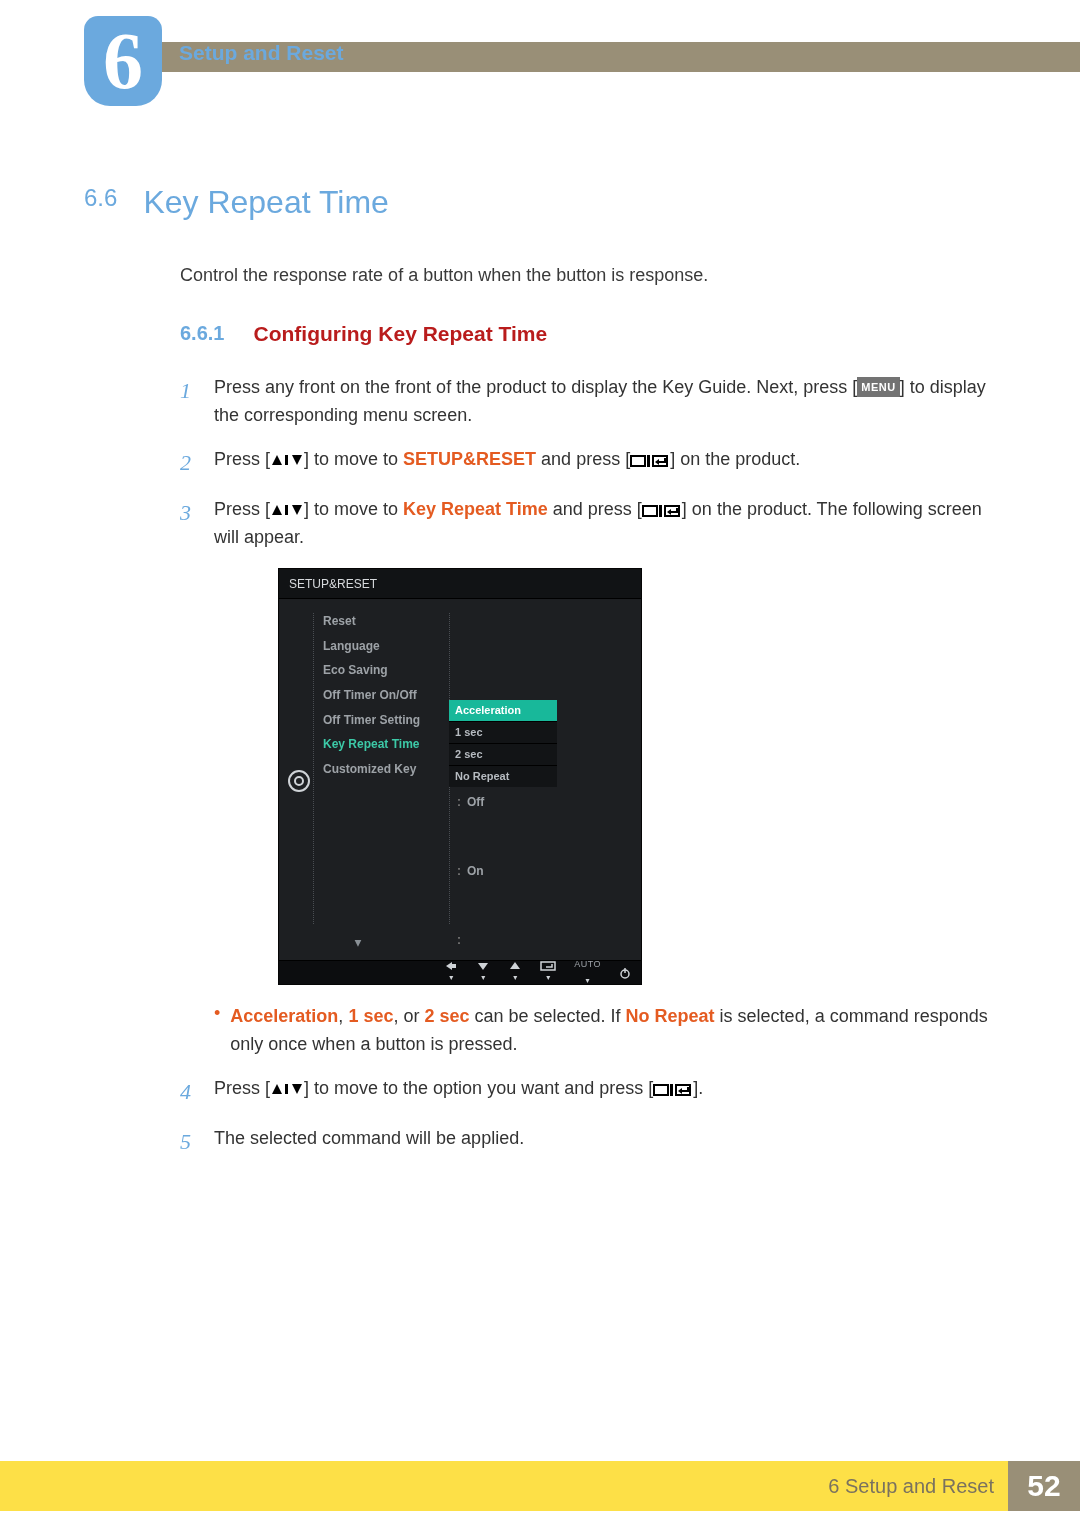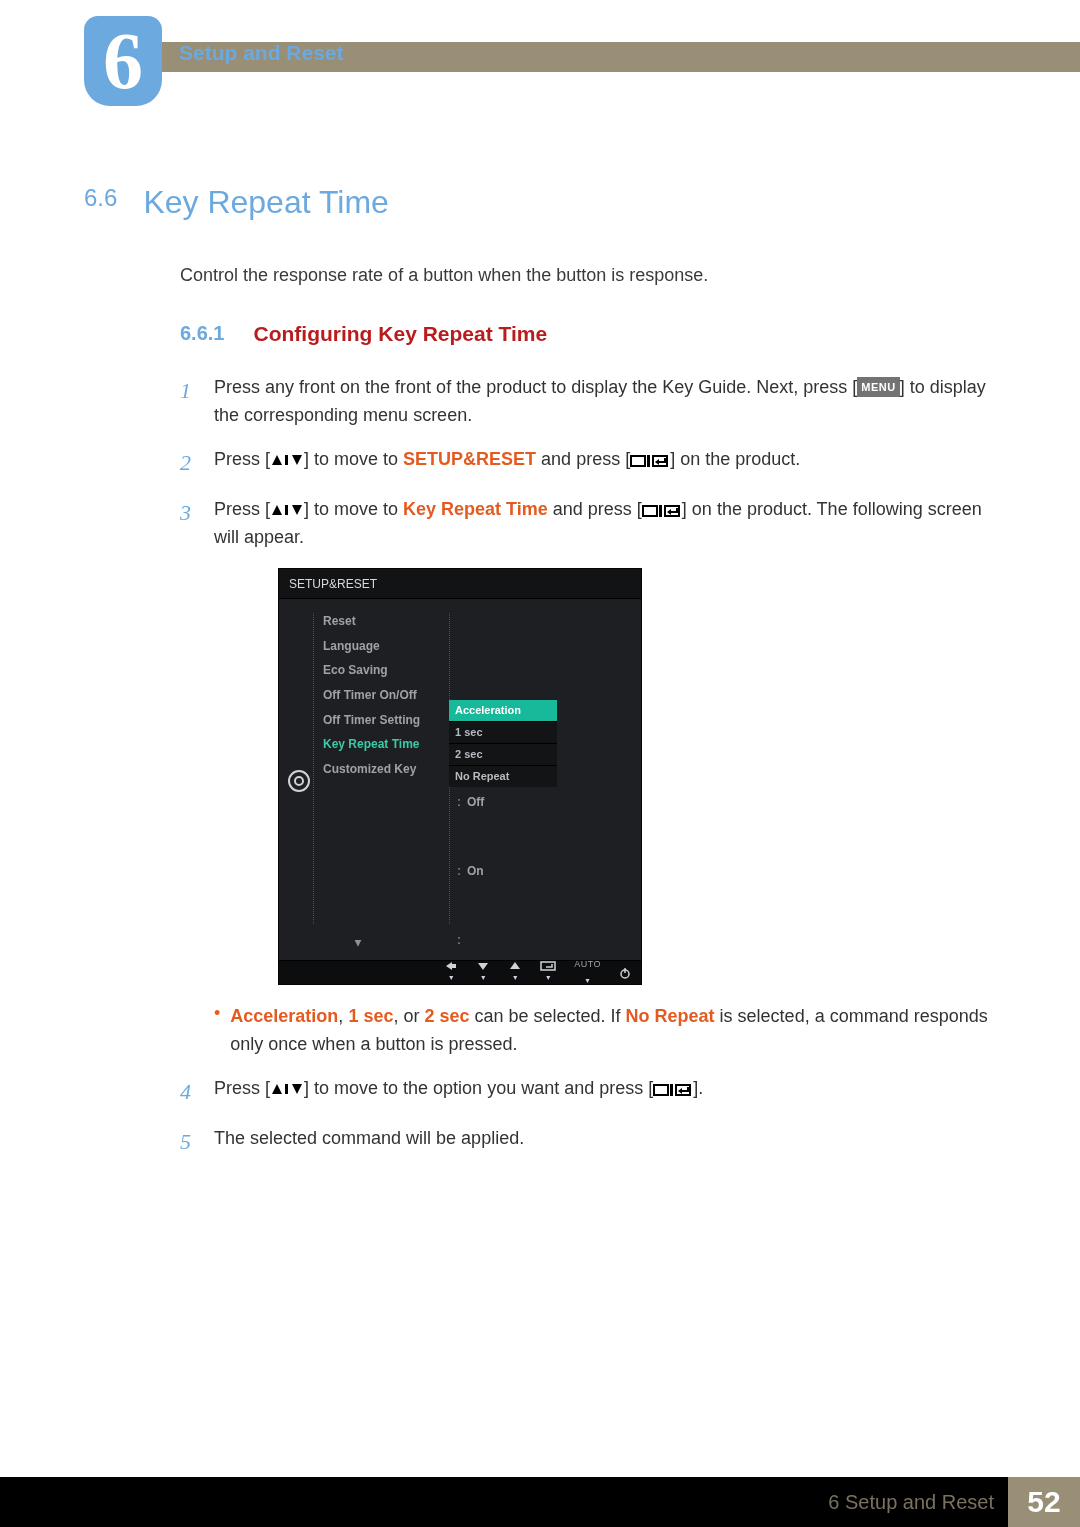--- a/index.html
+++ b/index.html
@@ -117,8 +117,8 @@
 
   
   .footer {
-    position:absolute; left:0; right:0; bottom:0; height:50px;
-    background:#000000; display:flex; justify-content:flex-end; align-items:stretch;
+    position:absolute; left:0; right:0; bottom:16px; height:50px;
+    background:#fde047; display:flex; justify-content:flex-end; align-items:stretch;
   }
   .footer-label {
     display:flex; align-items:center; padding:0 14px;

